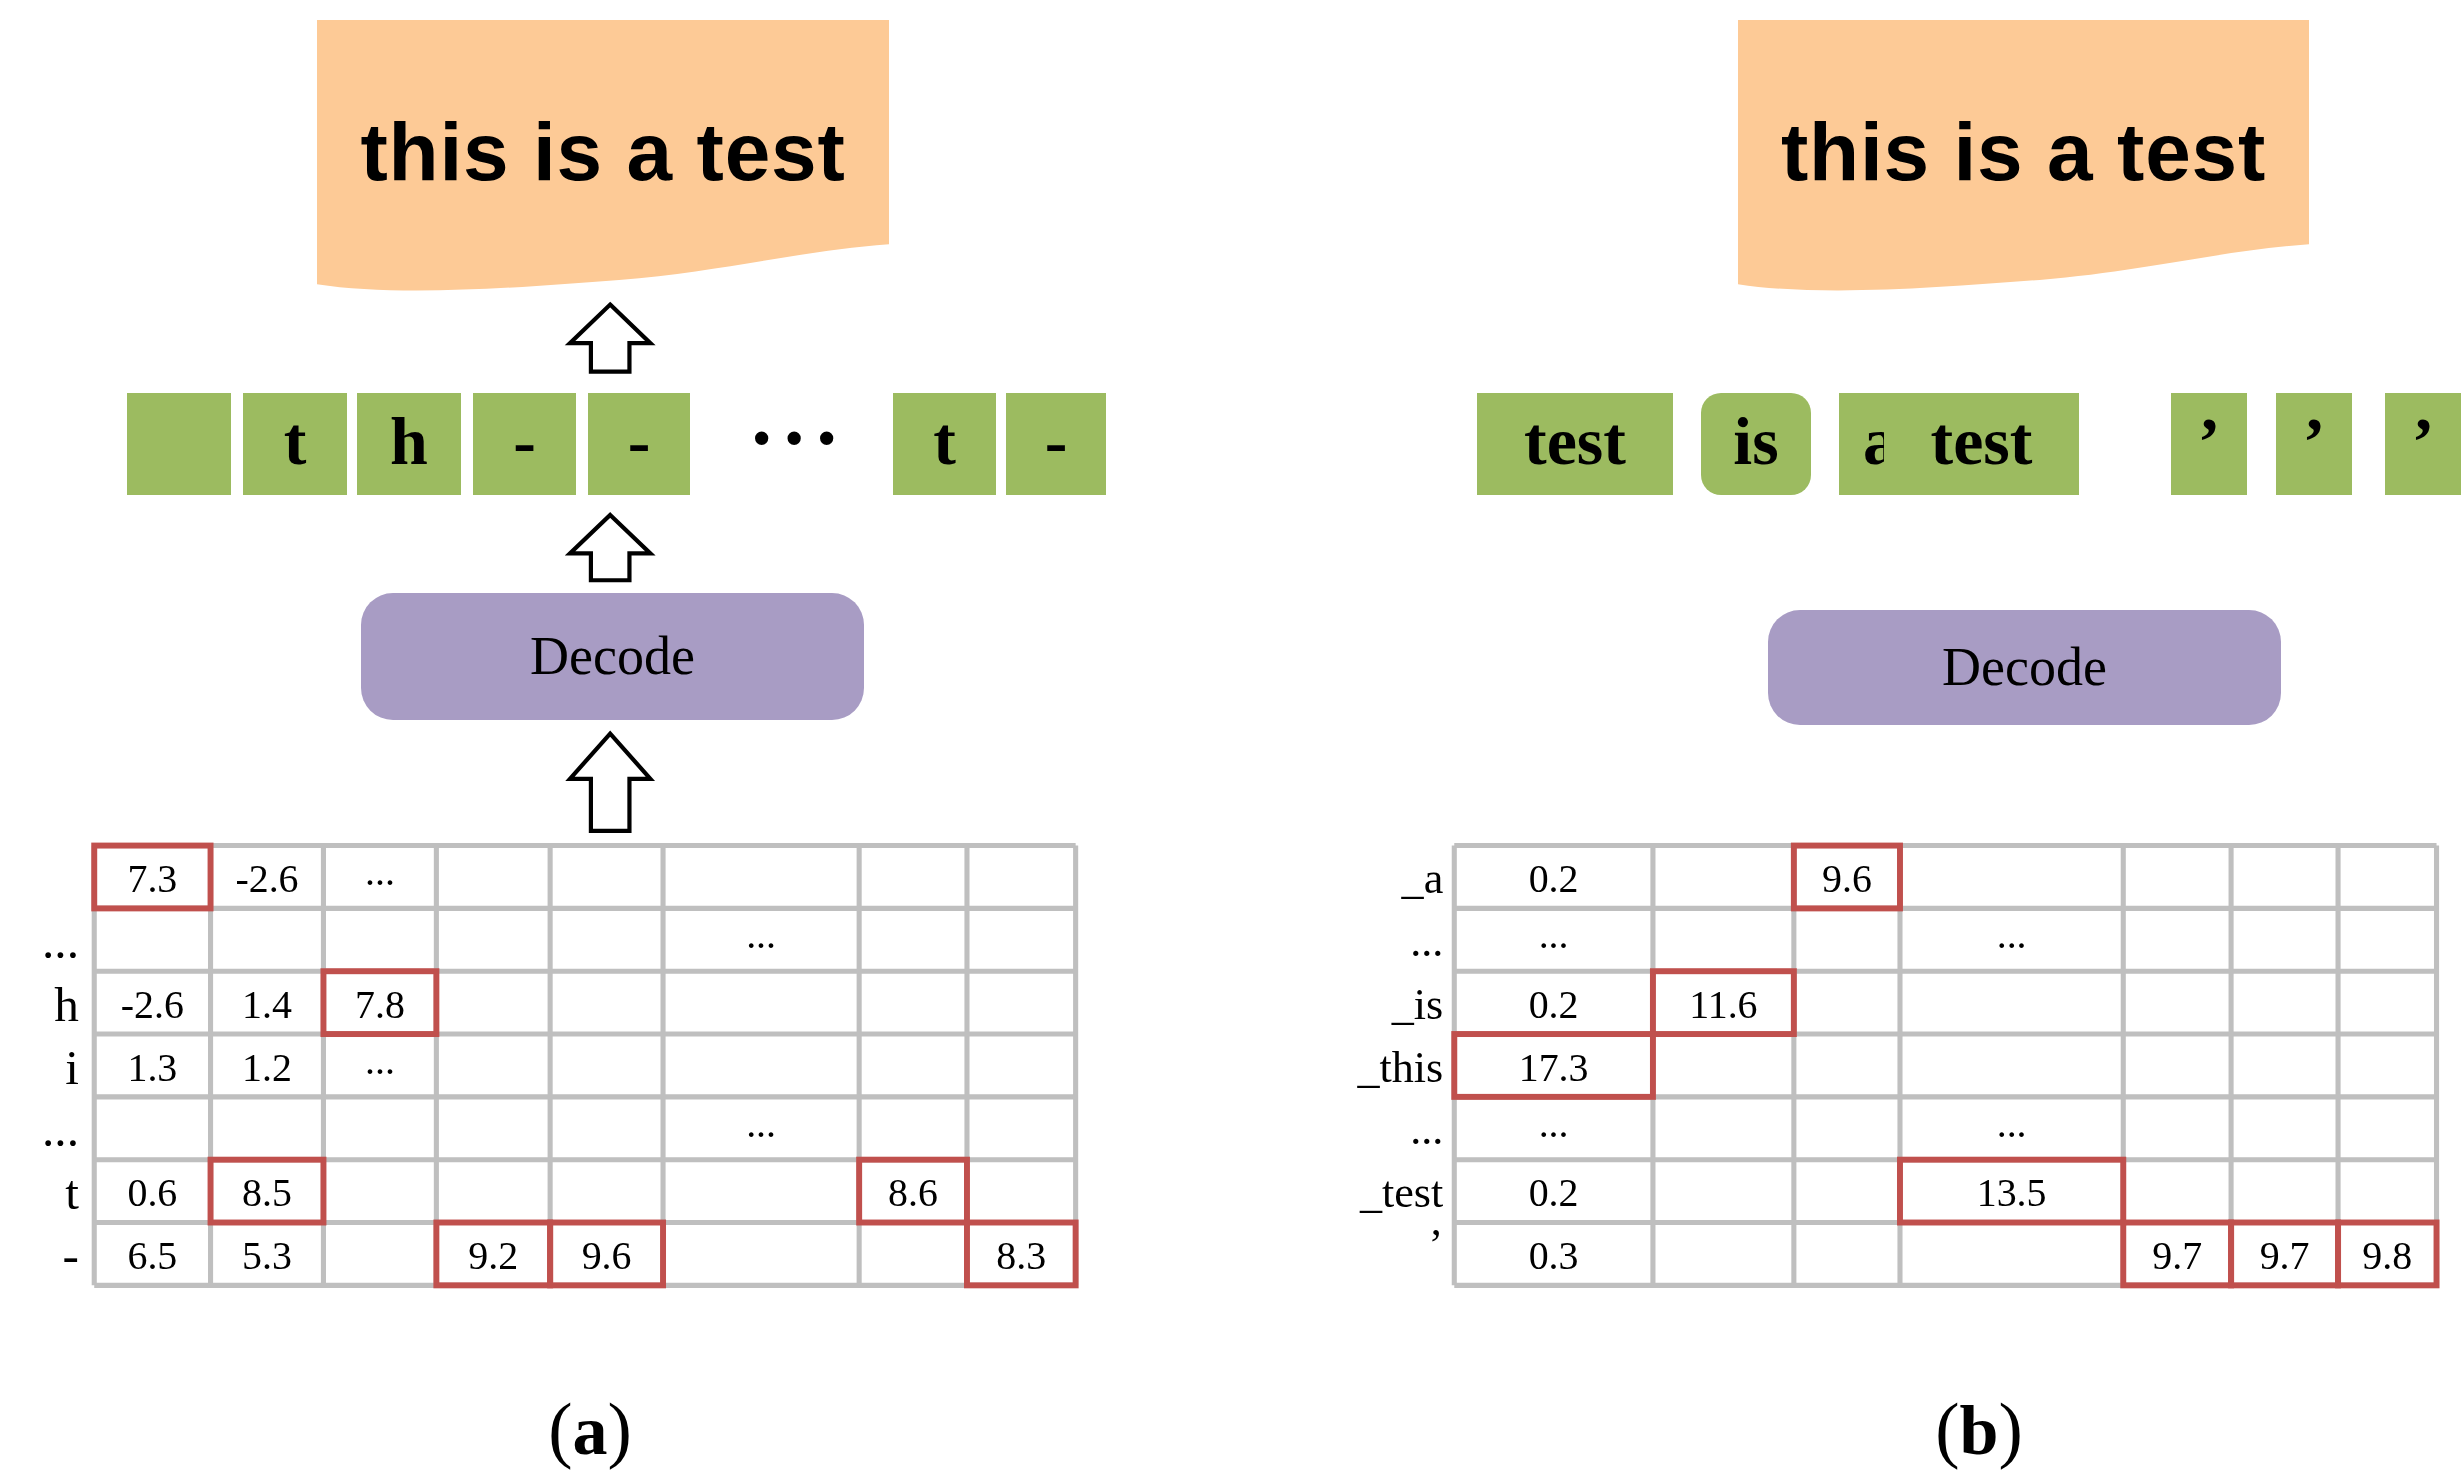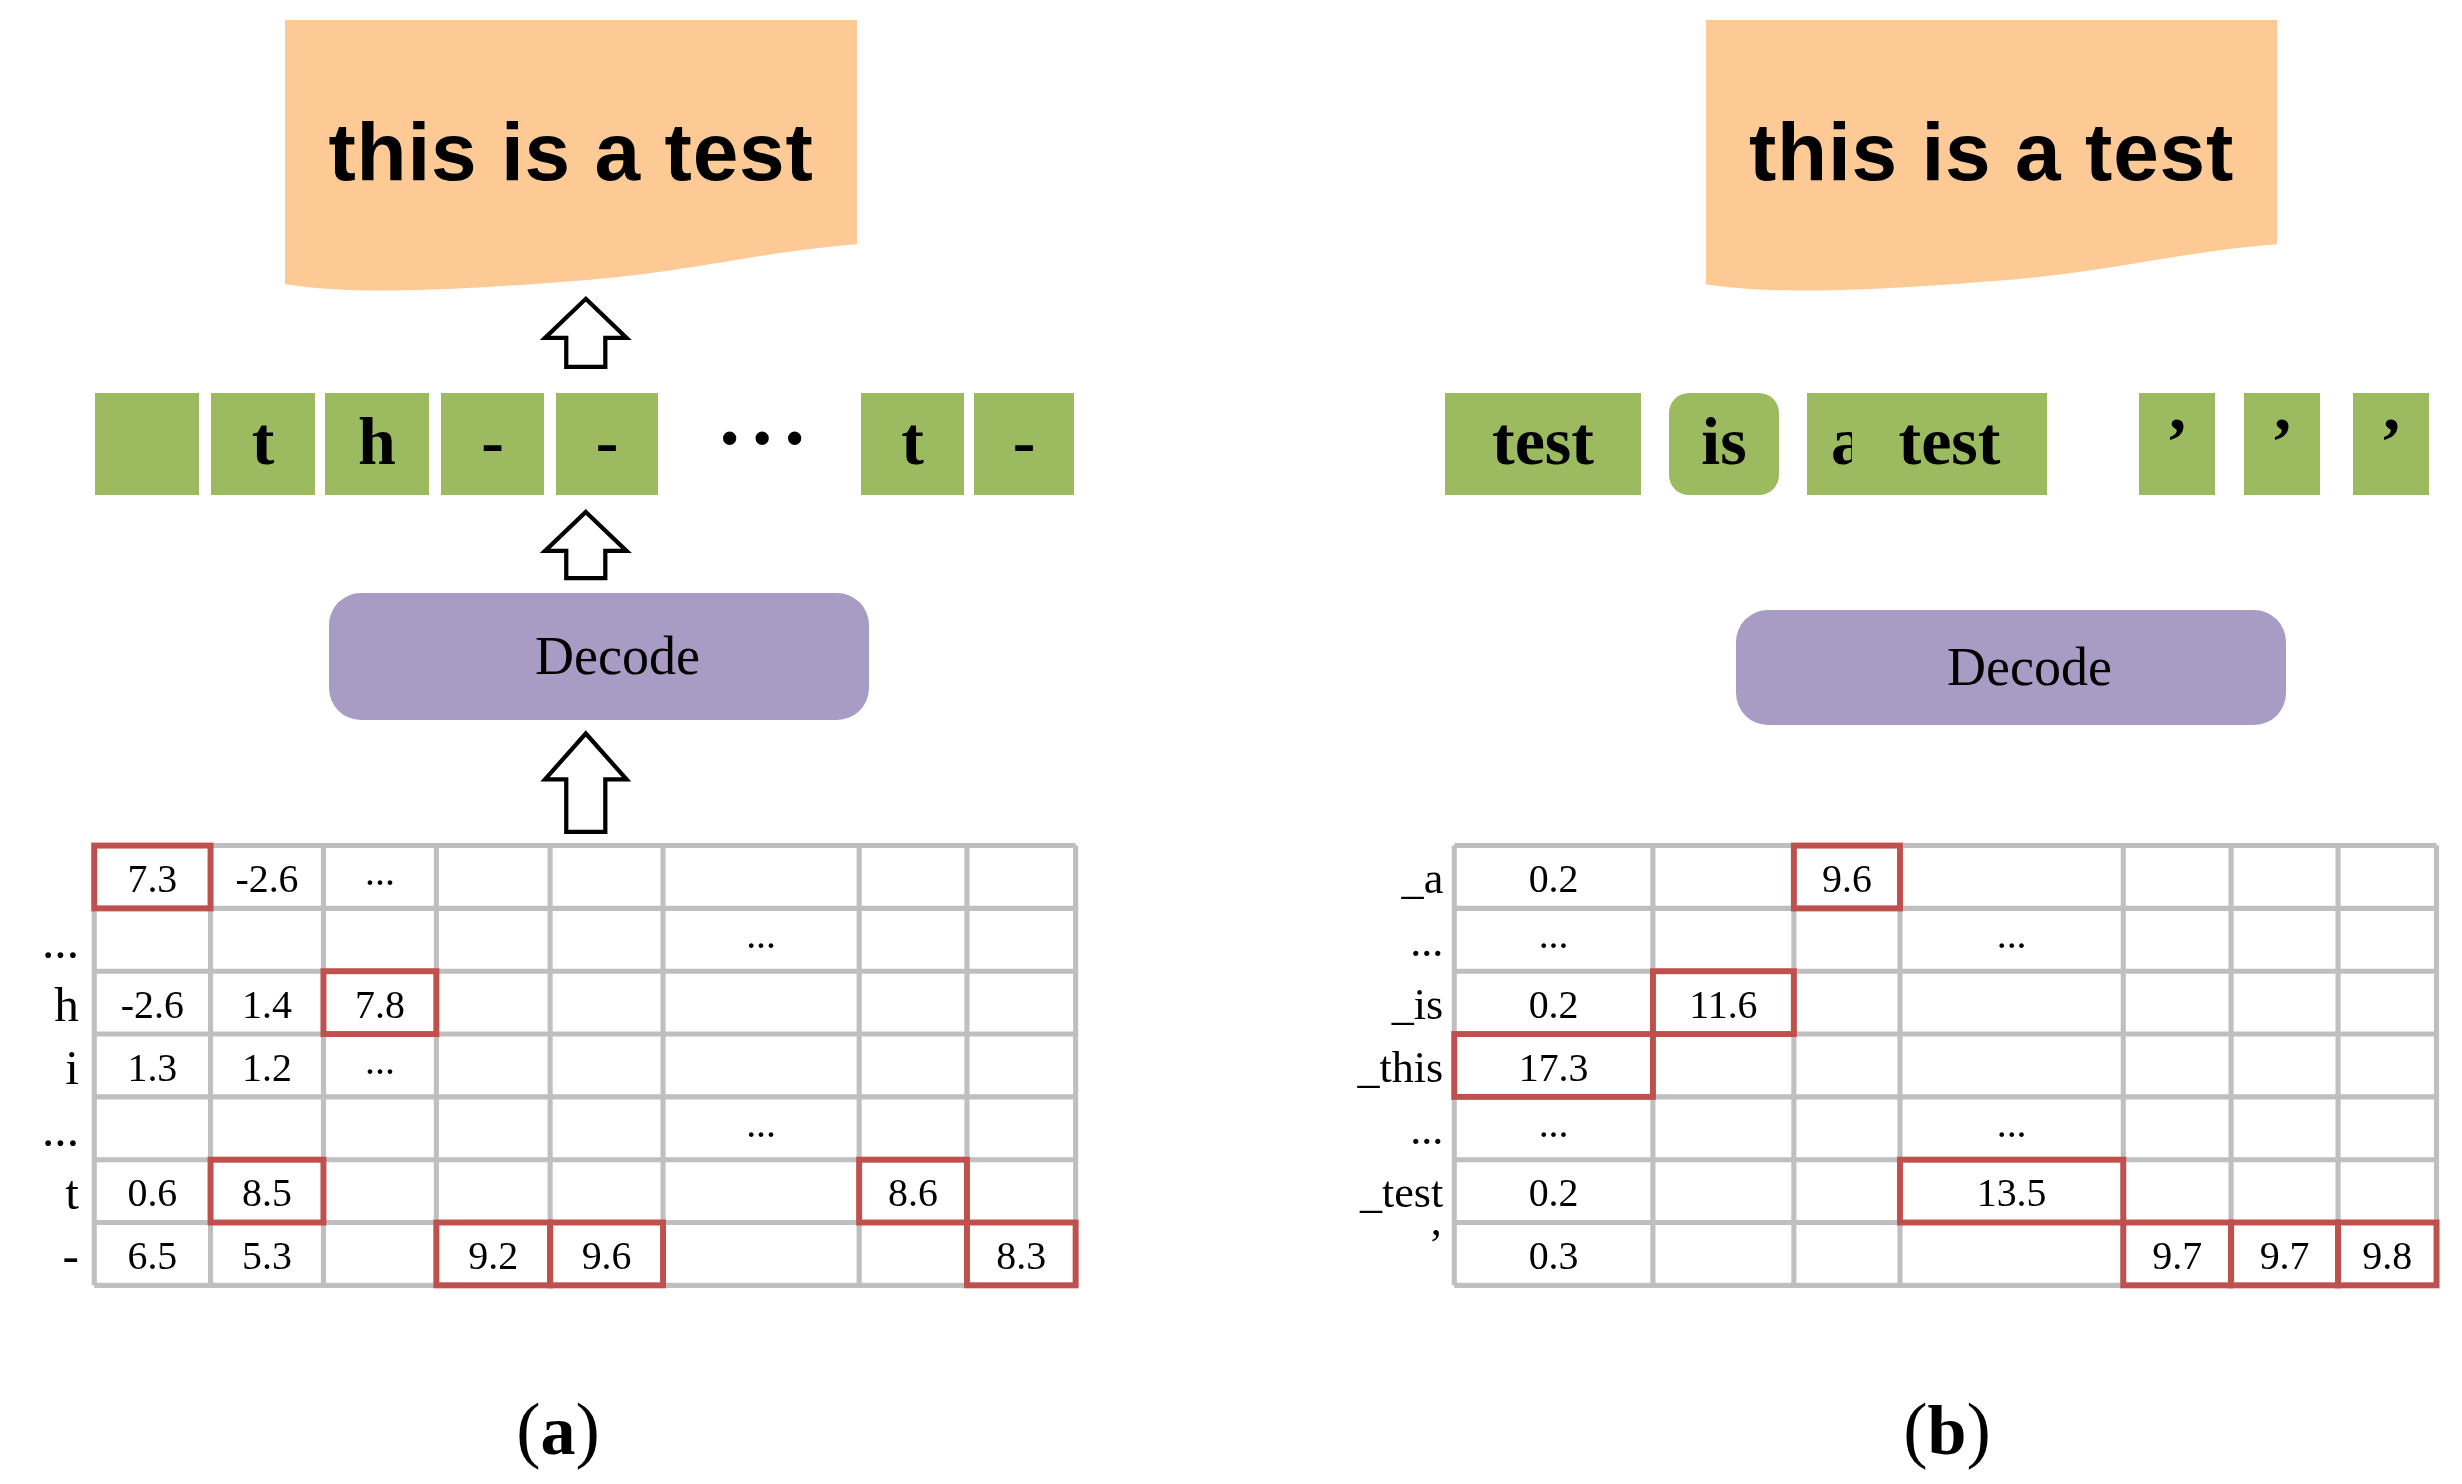--- a/index.html
+++ b/index.html
@@ -7,7 +7,7 @@
     position:relative; width:2462px; height:1484px; background:#fff;
     font-family:"Liberation Serif", serif; color:#000; overflow:hidden;
   }
-  .panel { position:absolute; inset:0; pointer-events:none; }
+  .panel { position:absolute; inset:0; pointer-events:none;margin-left:32px; }
 
   
   .banner { position:absolute; }

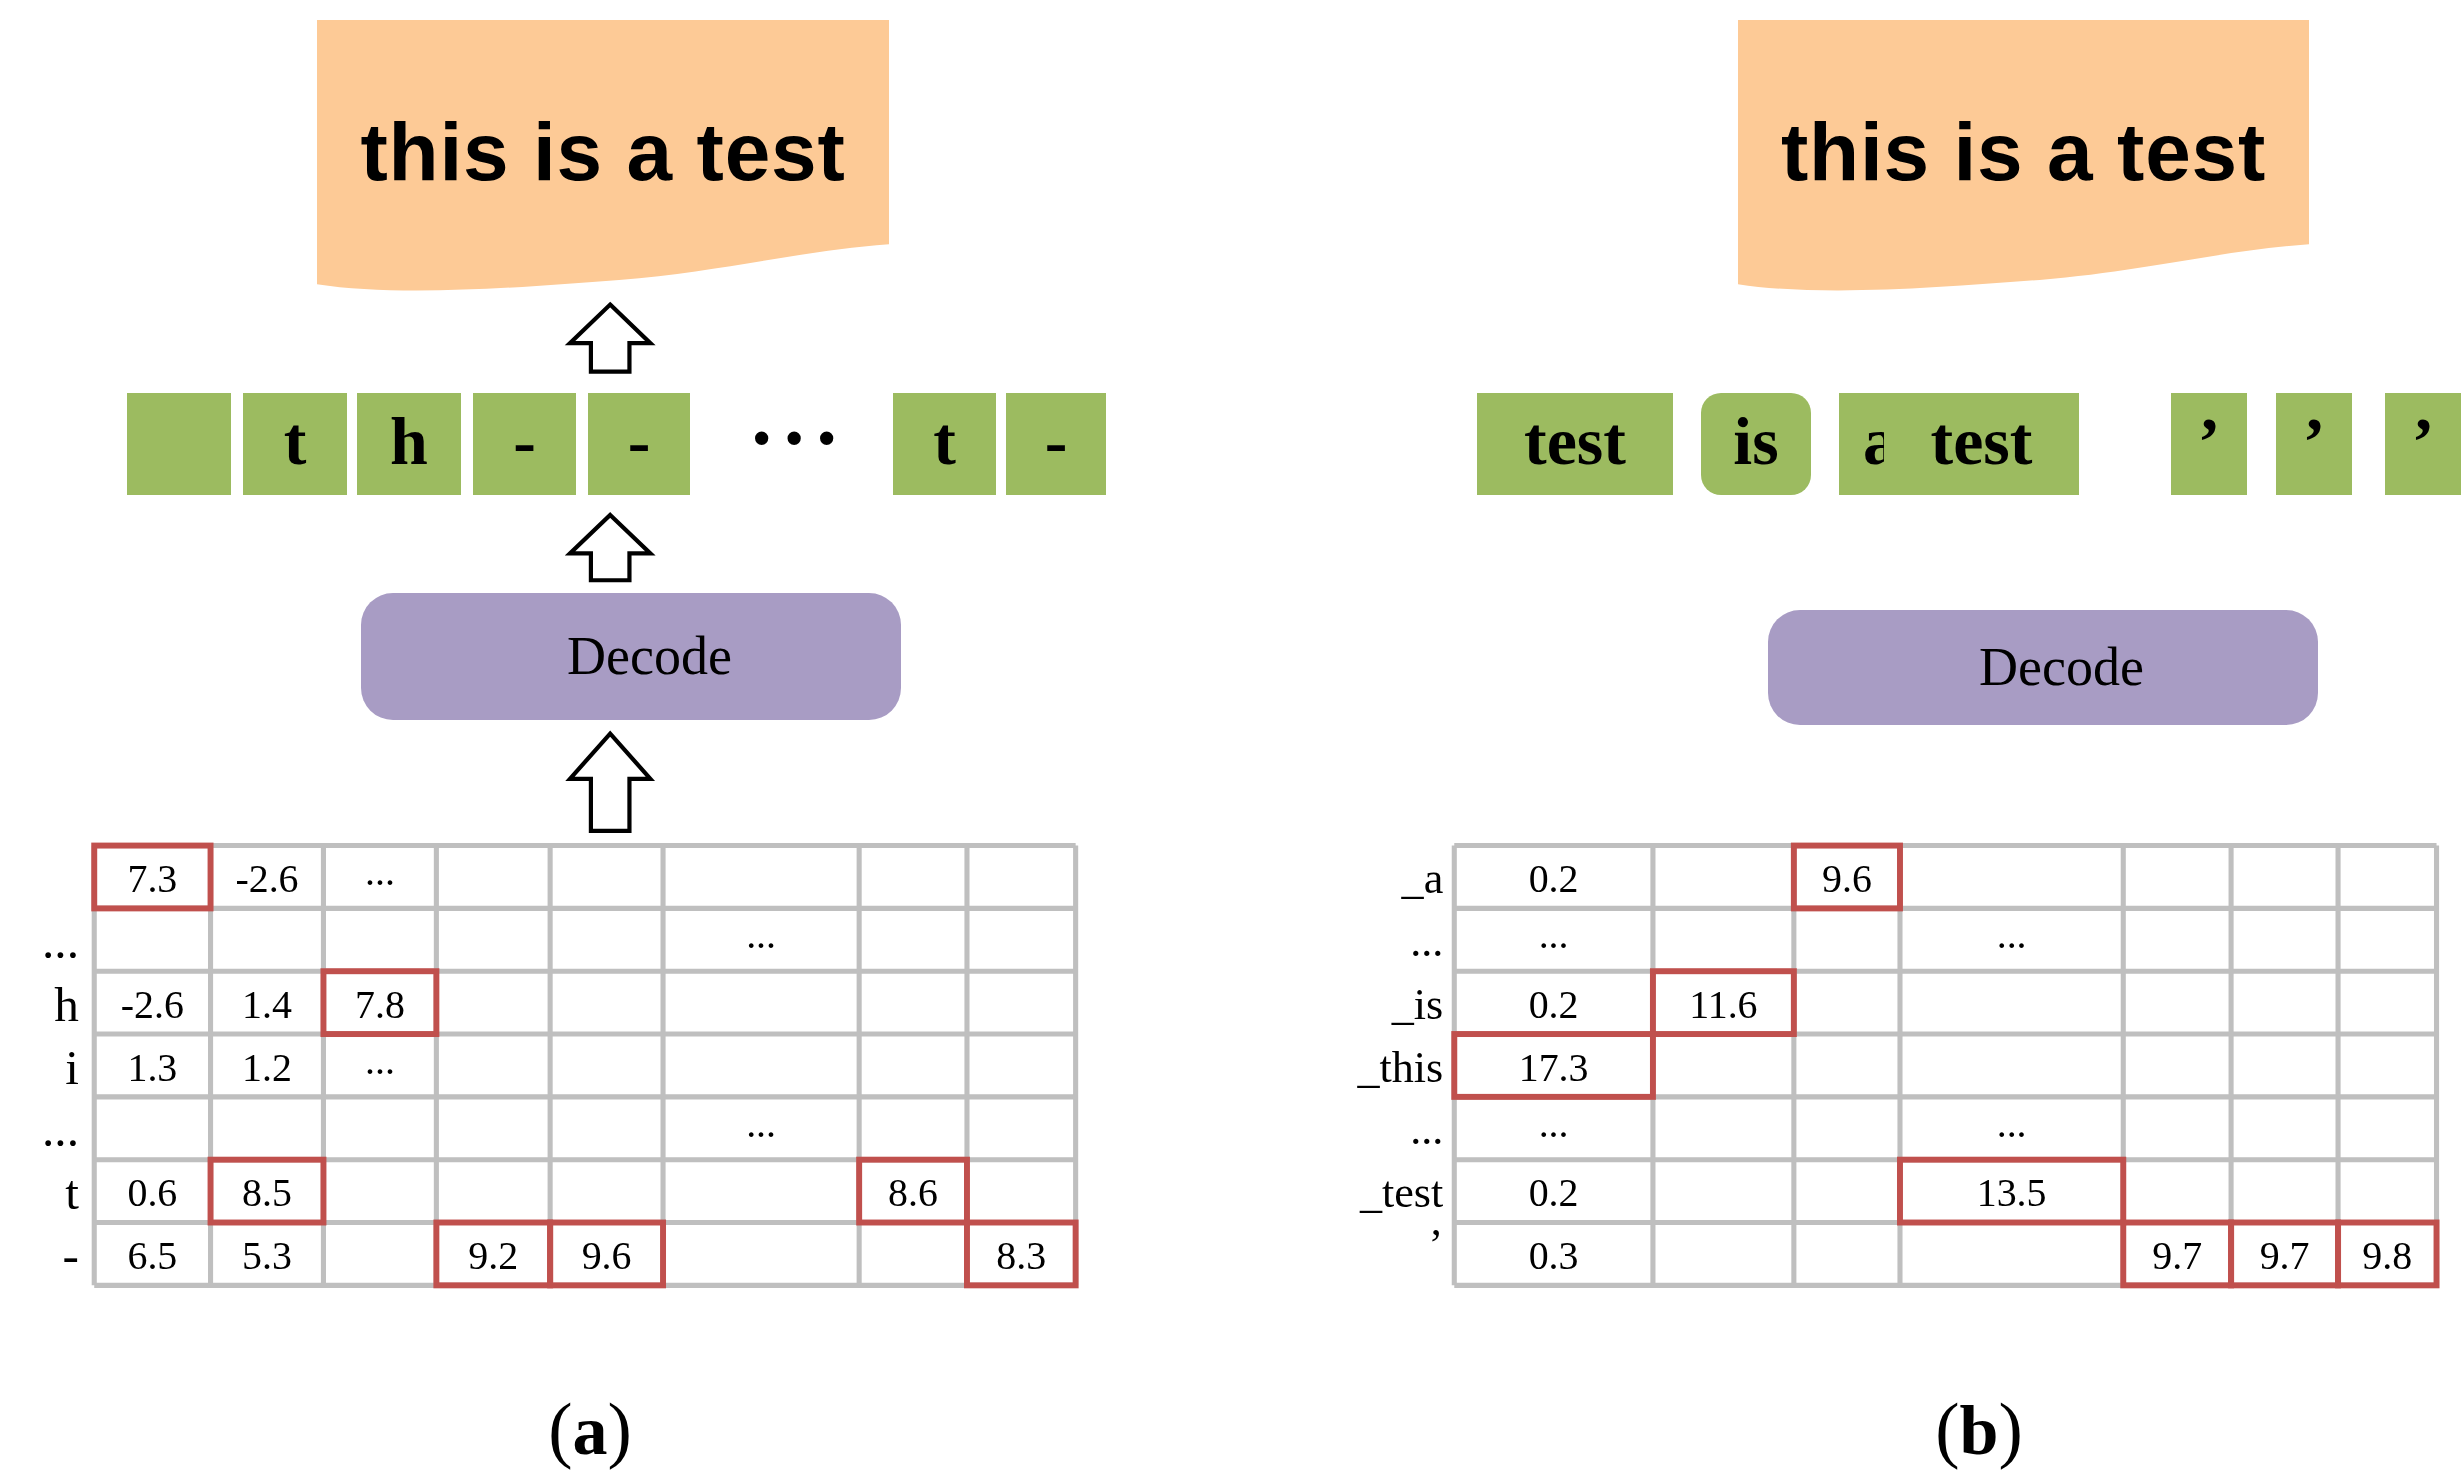--- a/index.html
+++ b/index.html
@@ -29,7 +29,7 @@
     text-align:center; font-weight:700; font-size:82px; line-height:92px; letter-spacing:5.1px; }
 
   .decode { position:absolute; background:var(--purple,#A89CC4); border-radius:32px;
-    text-align:center; font-size:54px;padding-left:37px; }
+    text-align:center; font-size:54px; }
   .decode-a { left:329px; top:593px; width:503px; height:127px; line-height:127px; }
   .decode-b { left:1736px; top:610px; width:513px; height:115px; line-height:115px; }
 

